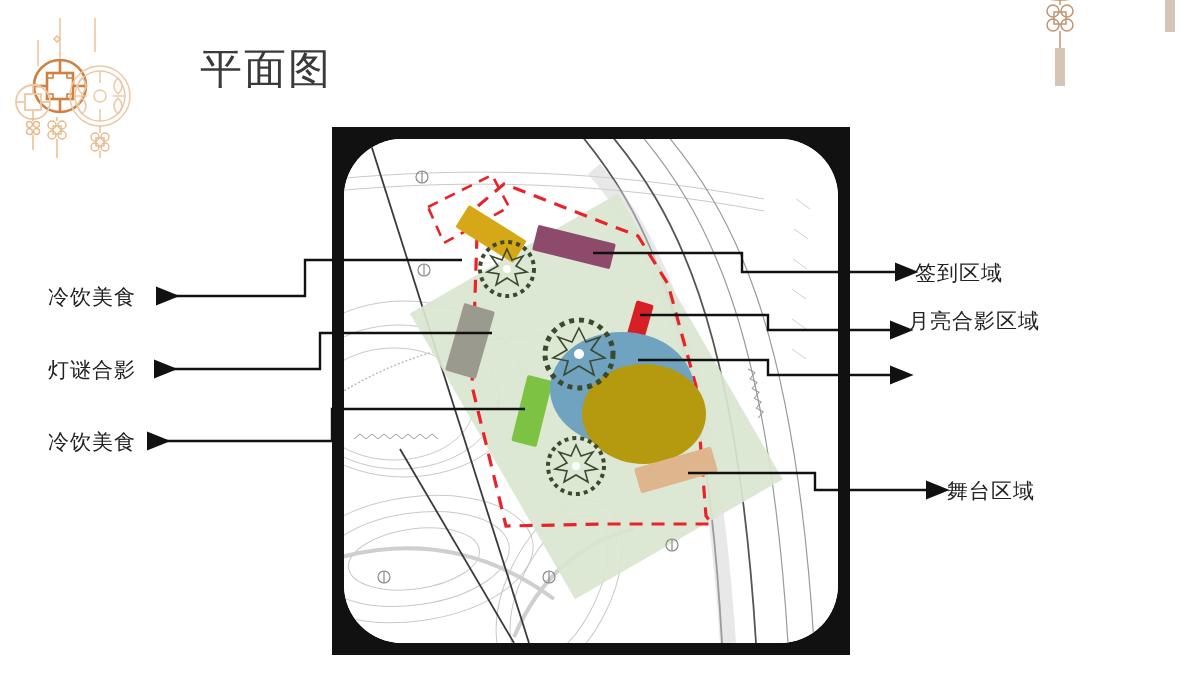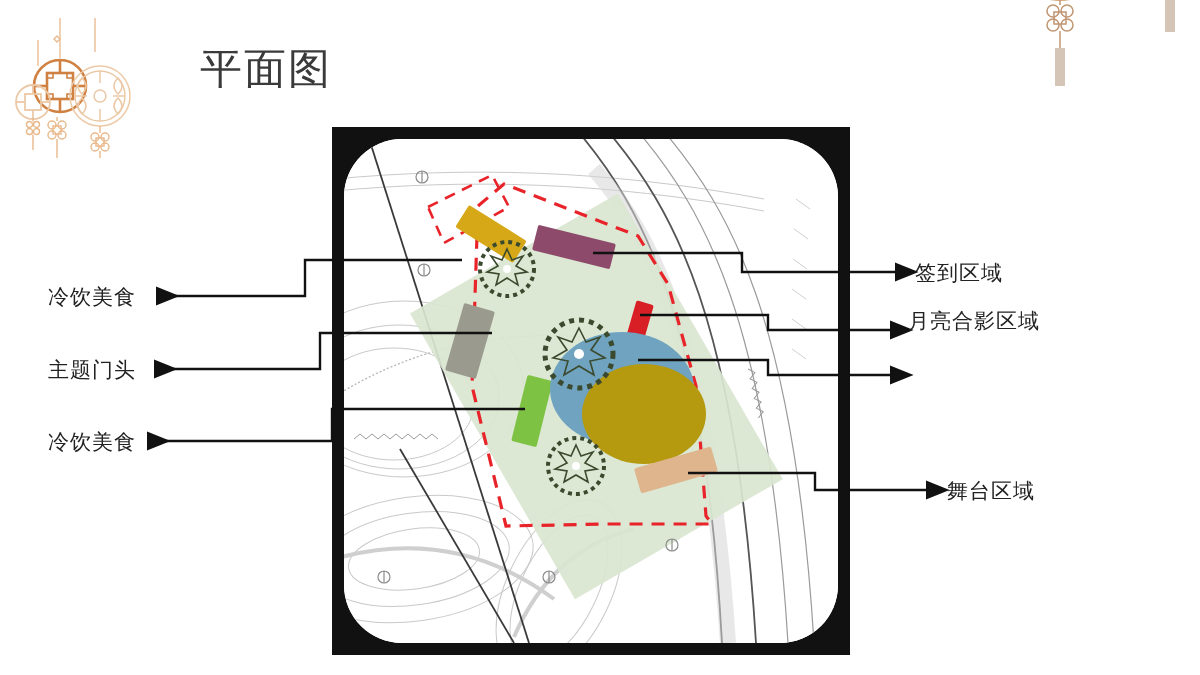--- a/index.html
+++ b/index.html
@@ -320,7 +320,7 @@
   </svg>
 
   <div class="lbl lbl-left" style="left:48px;top:283px;">冷饮美食</div>
-  <div class="lbl lbl-left" style="left:48px;top:356px;">主题门头</div>
+  <div class="lbl lbl-left" style="left:48px;top:356px;">灯谜合影</div>
   <div class="lbl lbl-left" style="left:48px;top:428px;">冷饮美食</div>
 
   <div class="lbl" style="left:915px;top:259px;">签到区域</div>

